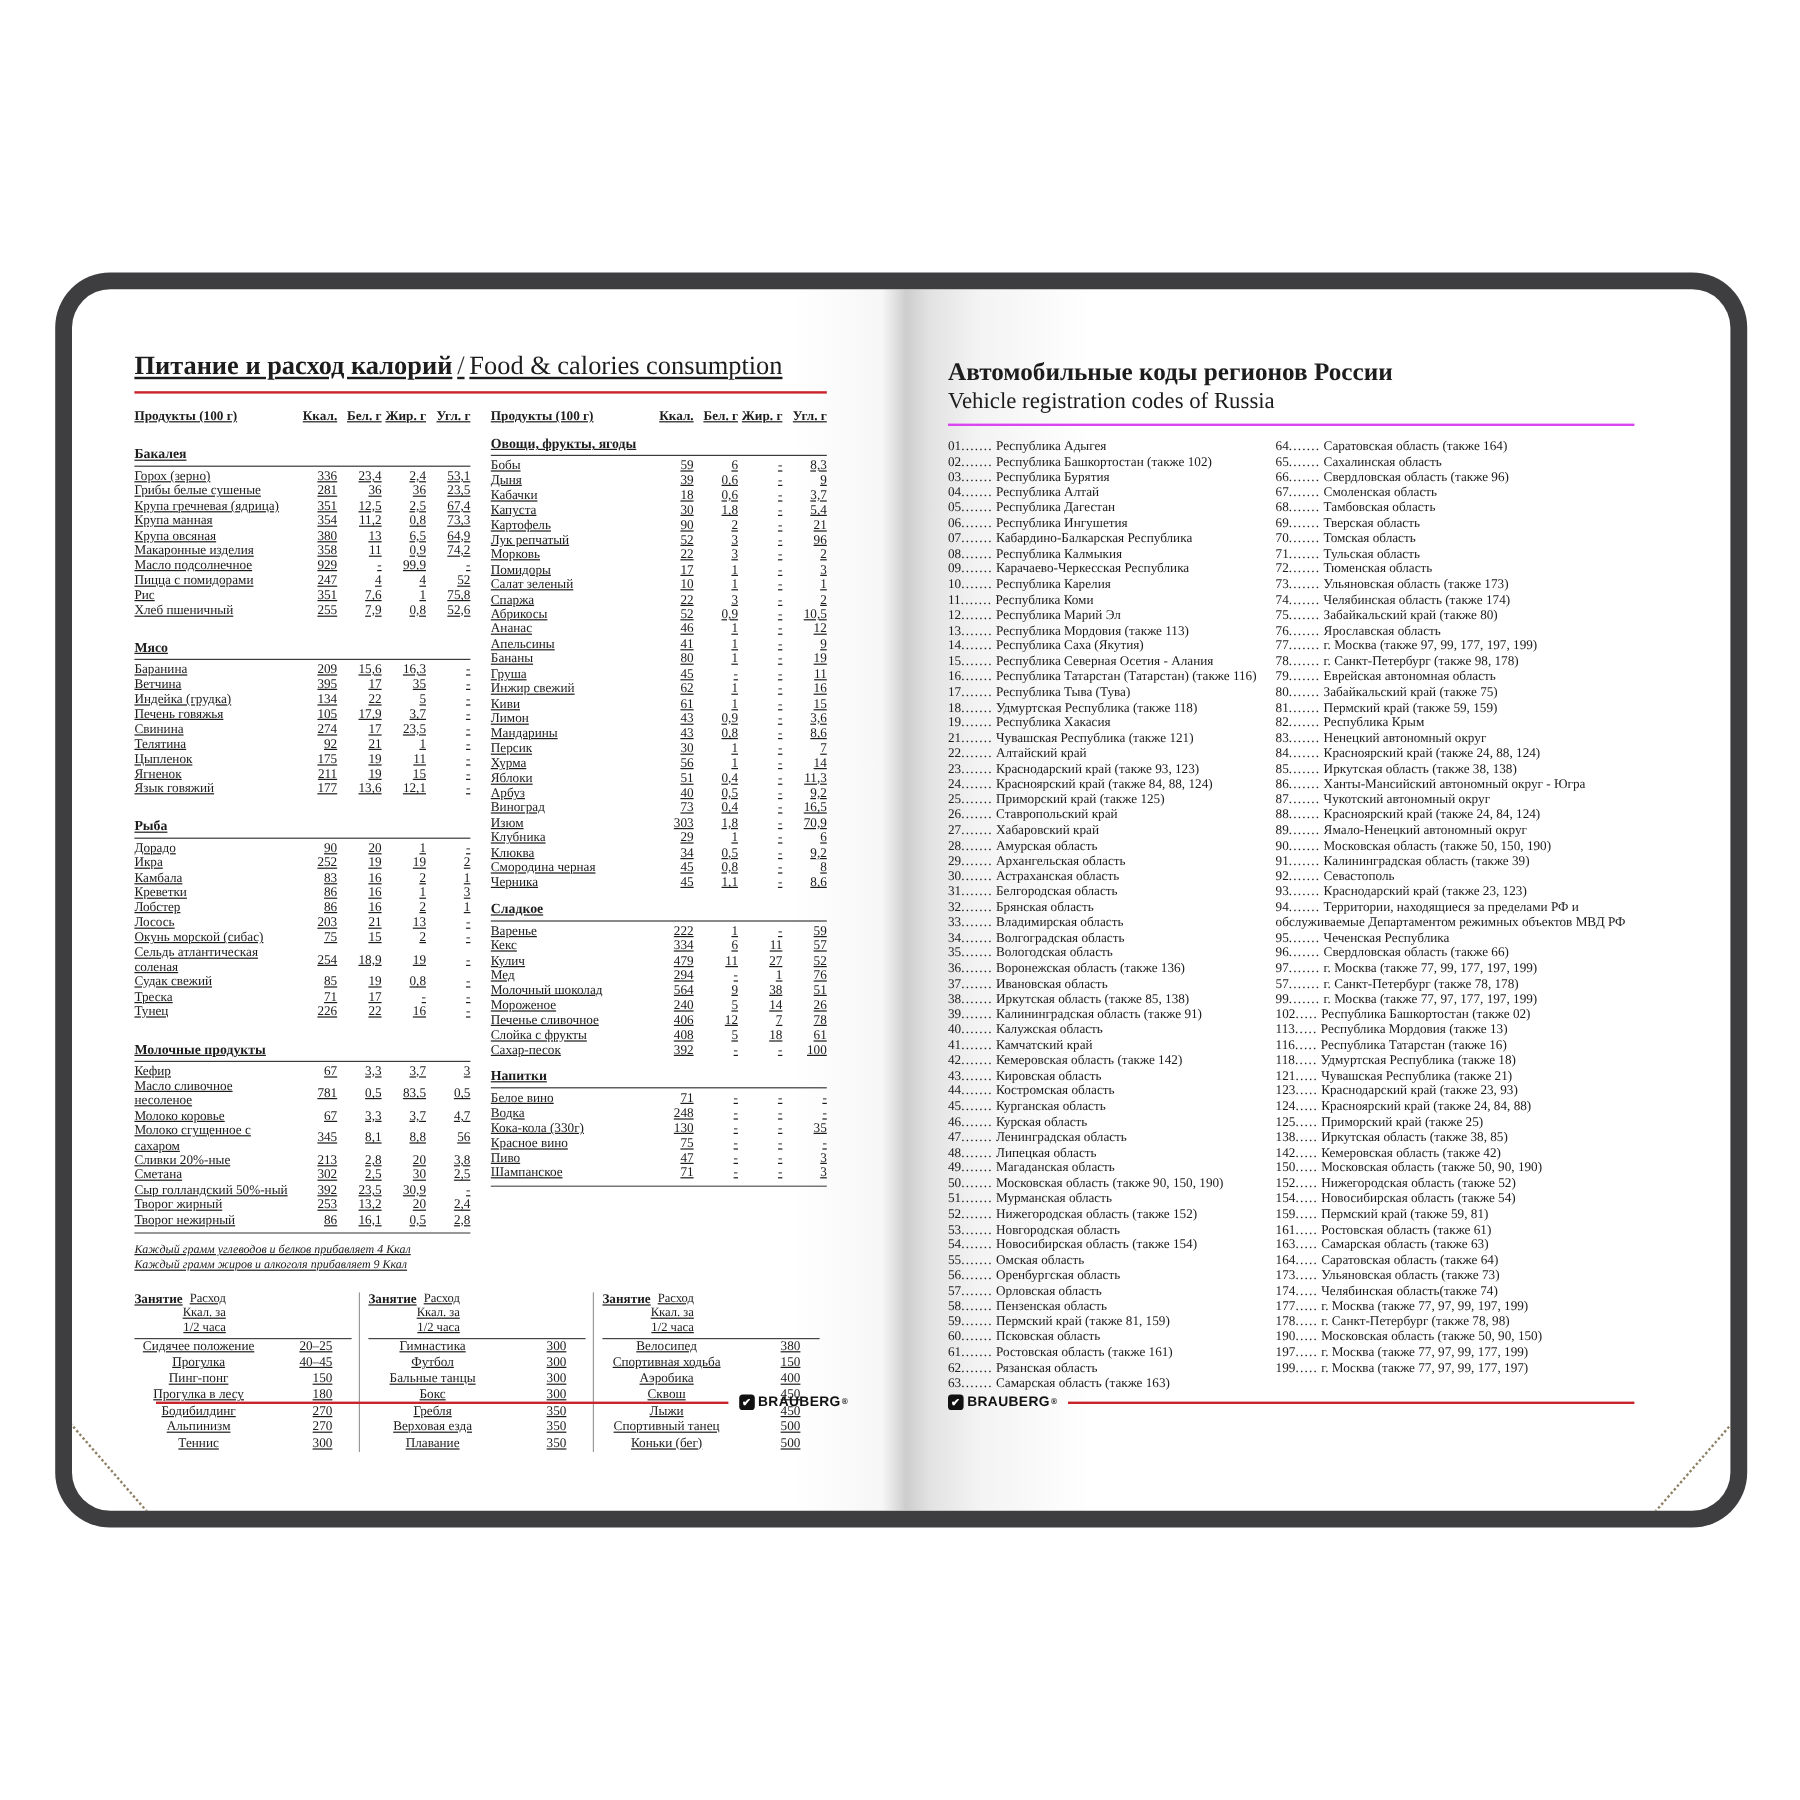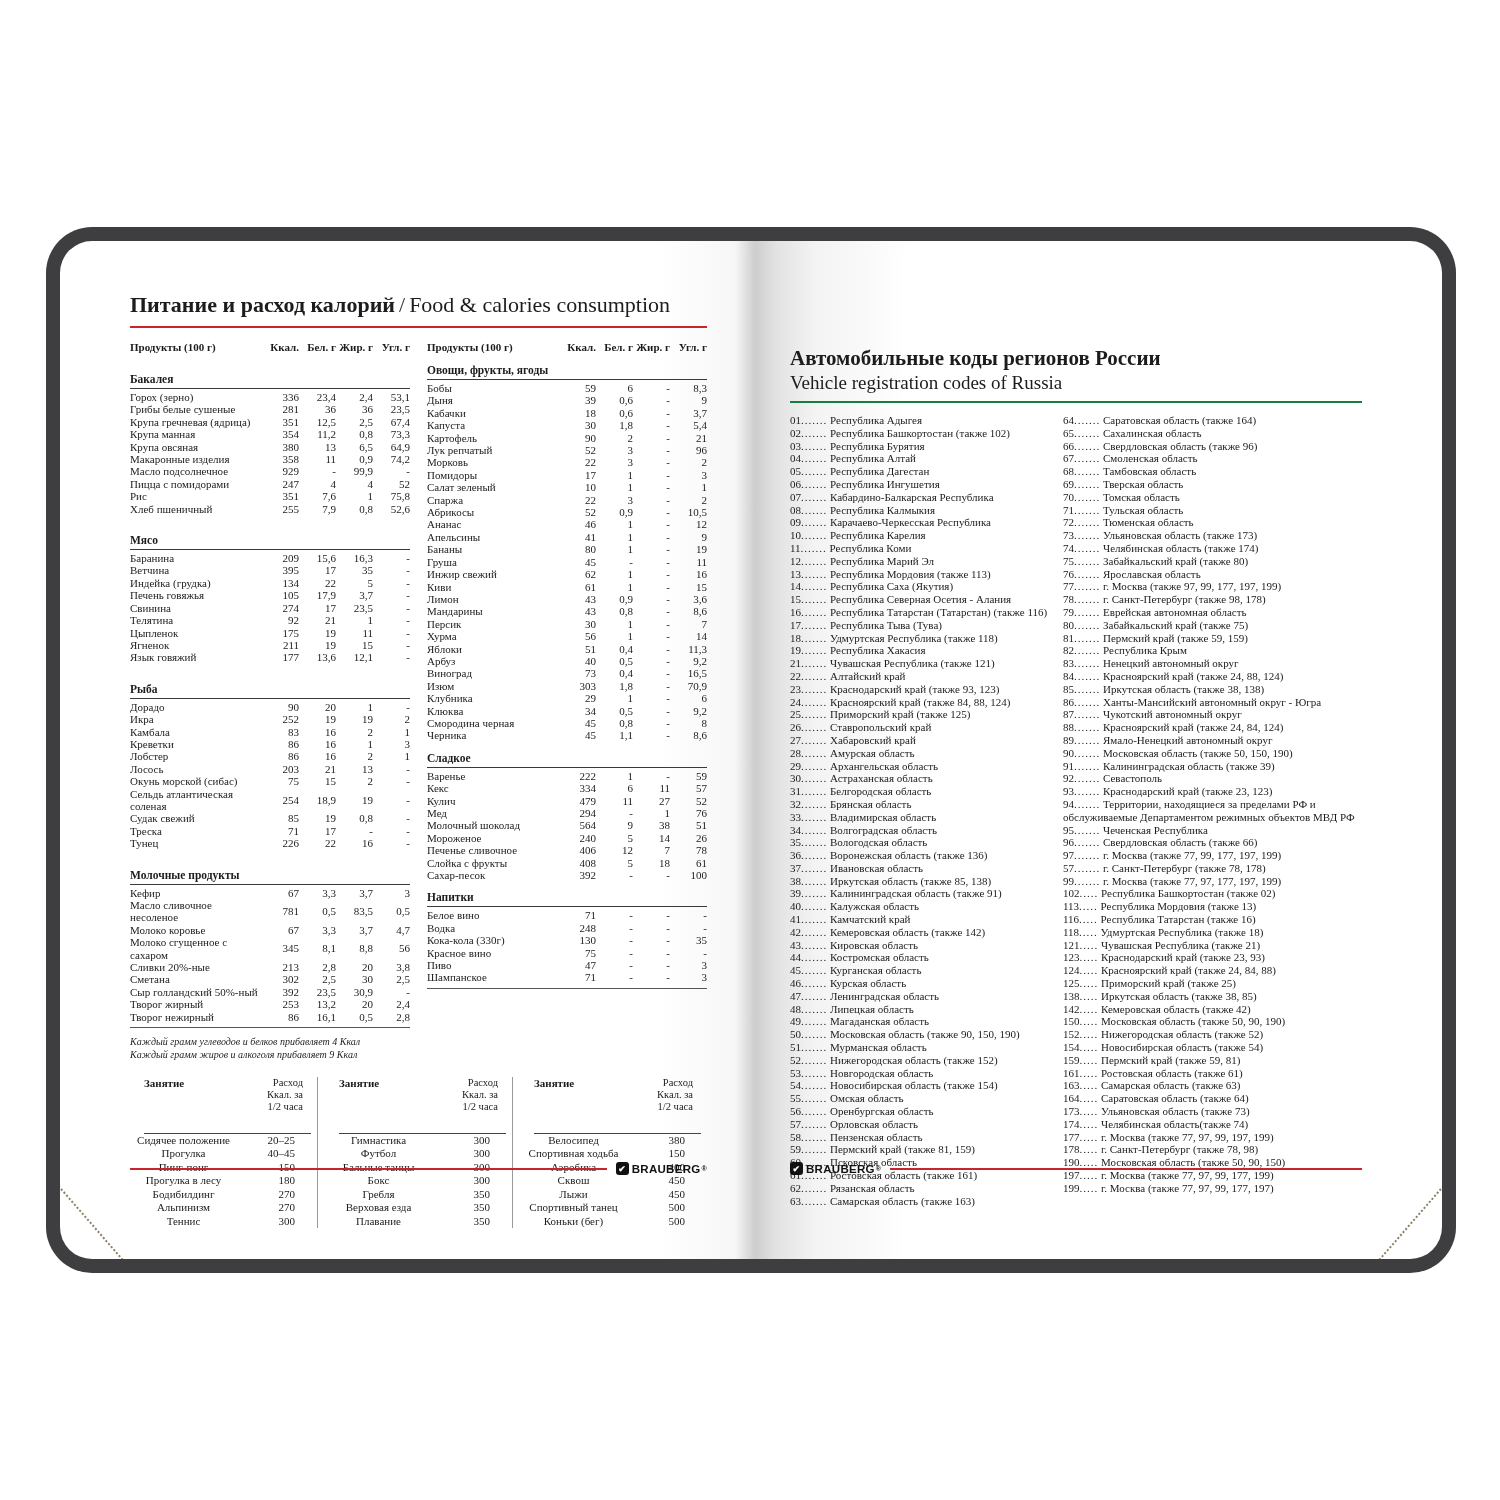--- a/index.html
+++ b/index.html
@@ -28,7 +28,7 @@
   .stitch.br{right:-8px;top:936px;transform:rotate(-49deg);transform-origin:100% 0;}
 
   
-  .lp{position:absolute;left:70px;top:52px;width:577px;}
+  .lp{position:absolute;left:52px;top:52px;width:577px;text-decoration:underline;}
   .lp-title{border-bottom:2px solid #c9232b;padding-bottom:9px;font-size:22px;line-height:24px;}
   .lp-title .ru{font-weight:bold;}
   .lp-title .sep{margin:0 4px;color:#333;}

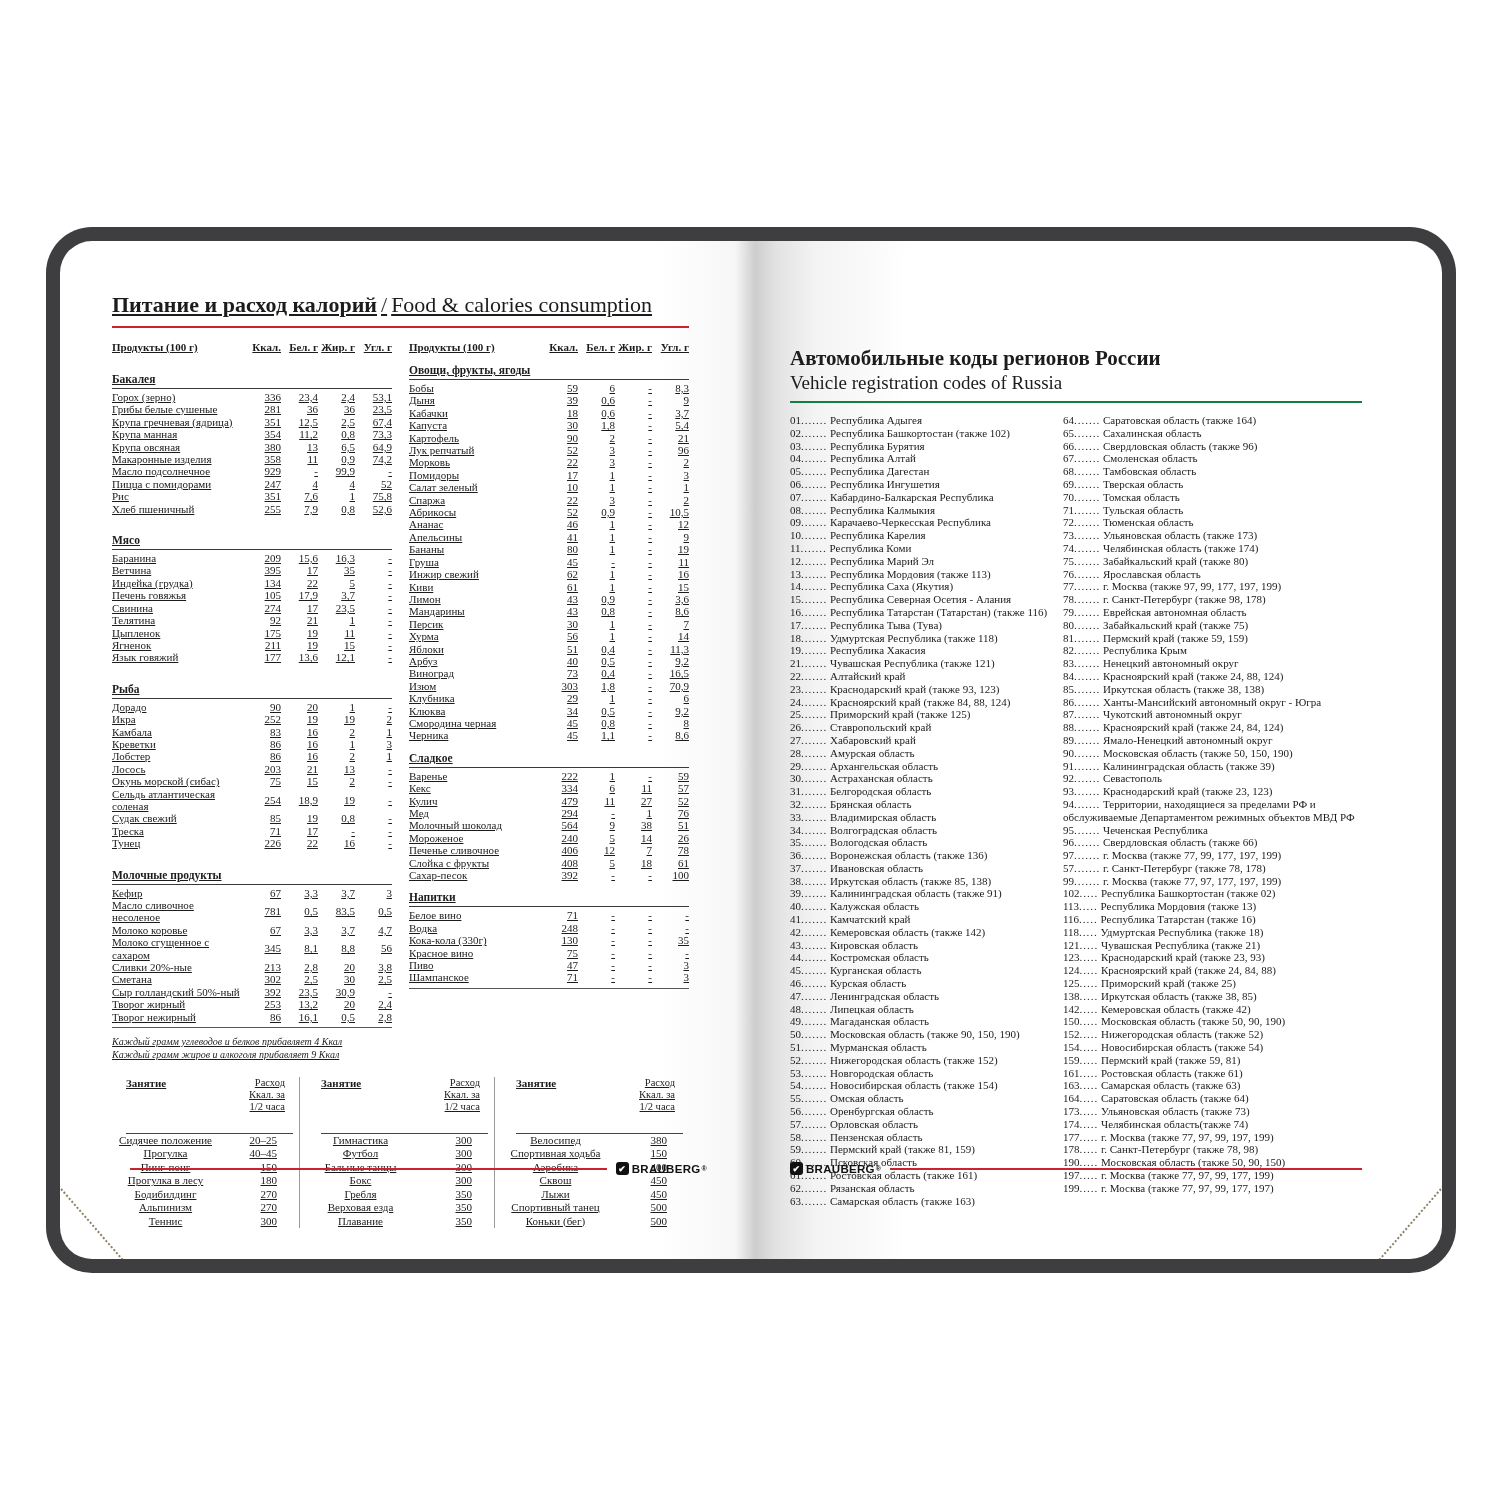--- a/index.html
+++ b/index.html
@@ -60,7 +60,7 @@
 
   
   .rp{position:absolute;left:730px;top:57px;width:572px;}
-  .rp-titles{border-bottom:2px solid #15803d;padding-bottom:7px;margin-top:48px;}
+  .rp-titles{border-bottom:2px solid #d946ef;padding-bottom:7px;}
   .rp-title-ru{font-weight:bold;font-size:21px;line-height:24px;}
   .rp-title-en{font-size:19px;line-height:22px;margin-top:2px;}
   .code-wrap{display:flex;margin-top:11px;}

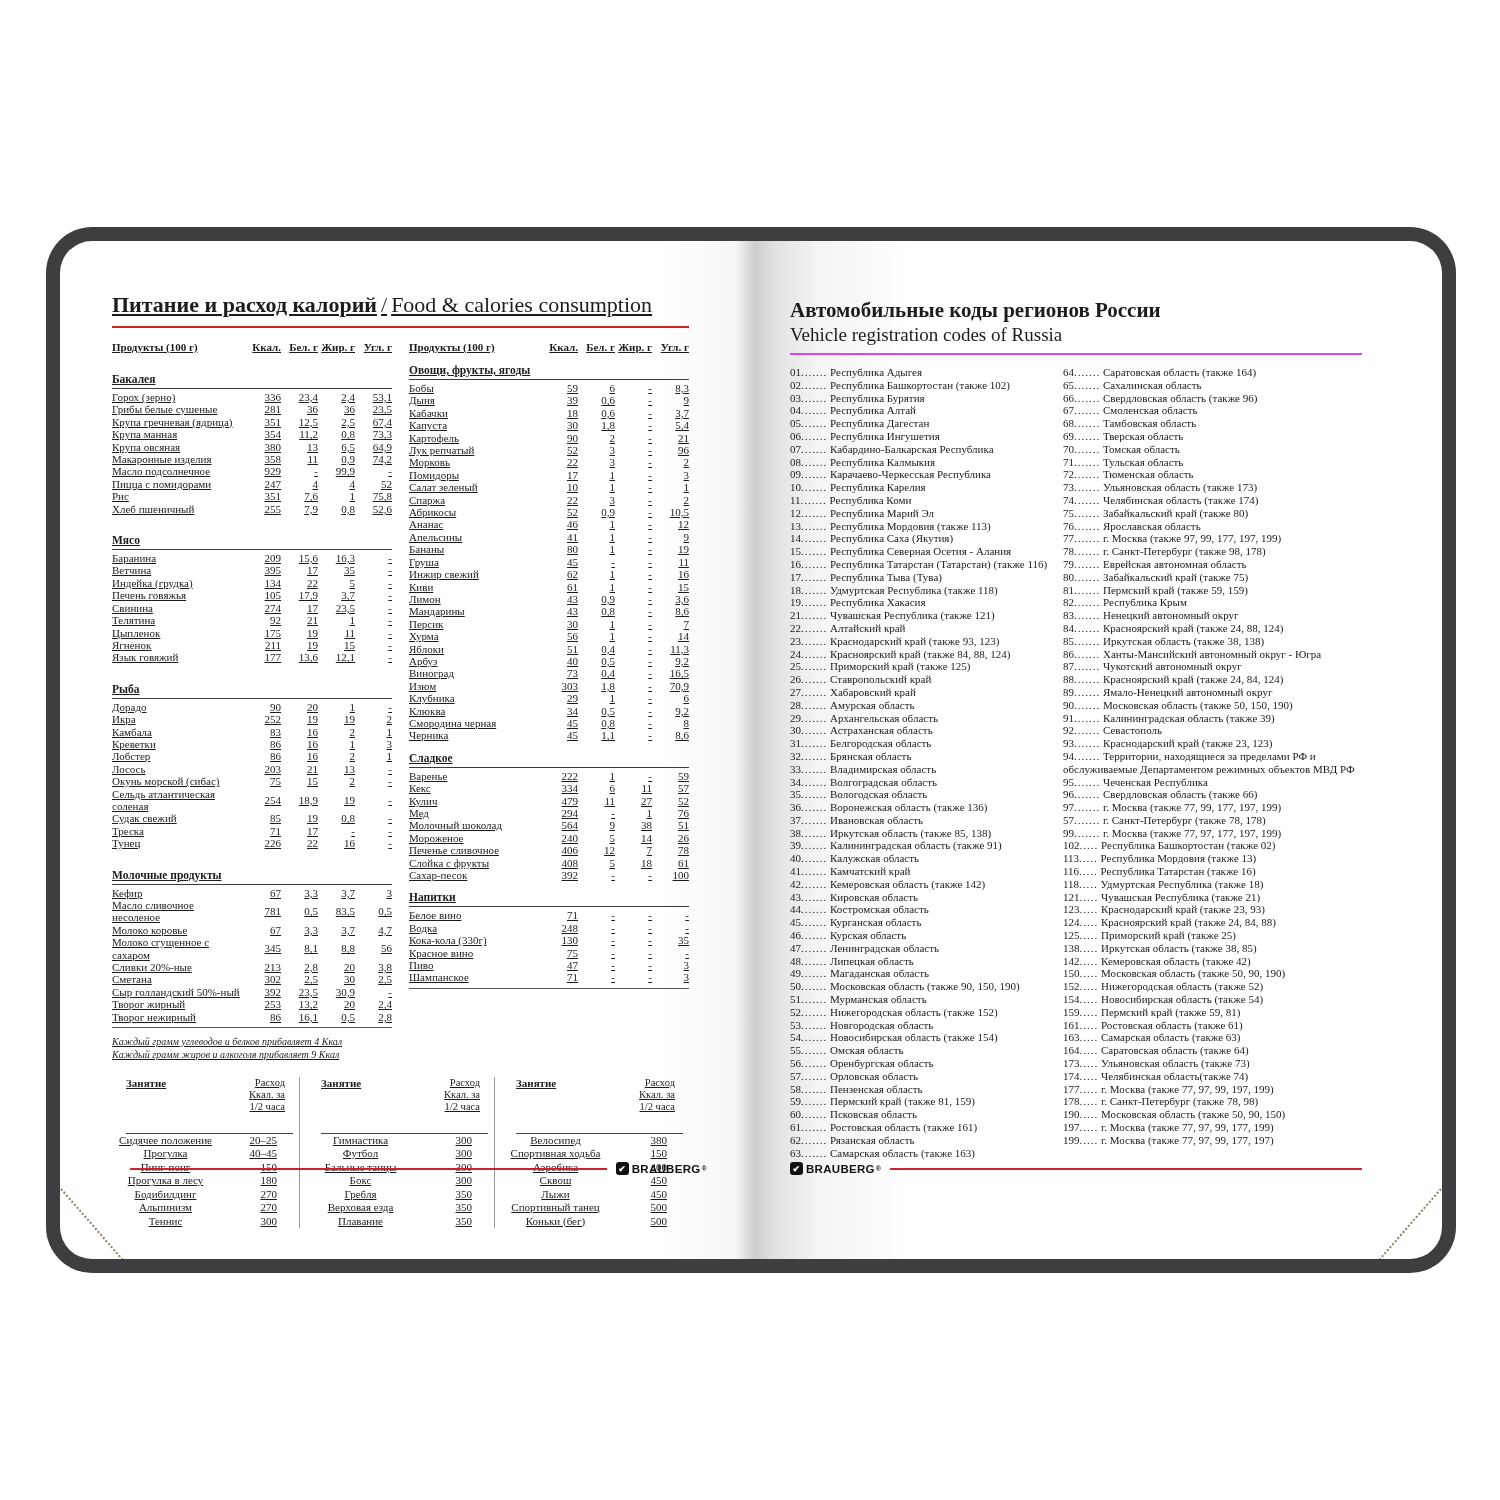--- a/index.html
+++ b/index.html
@@ -51,7 +51,7 @@
   .act-wrap{display:flex;margin-top:16px;}
   .act-col{flex:1;box-sizing:border-box;padding-right:6px;}
   .act-col + .act-col{border-left:1px solid #999;padding-left:7px;}
-  .act-head{display:flex;justify-content:space-between;border-bottom:1.5px solid #444;padding-bottom:18px;min-height:38px;margin-left:14px;}
+  .act-head{display:flex;border-bottom:1.5px solid #444;padding-bottom:0;min-height:38px;}
   .act-head .lbl{font-weight:bold;font-size:11px;line-height:12px;}
   .act-head .exp{text-align:right;font-size:10.5px;line-height:12px;padding-right:8px;}
   .act-row{display:flex;font-size:11px;line-height:13.4px;}

